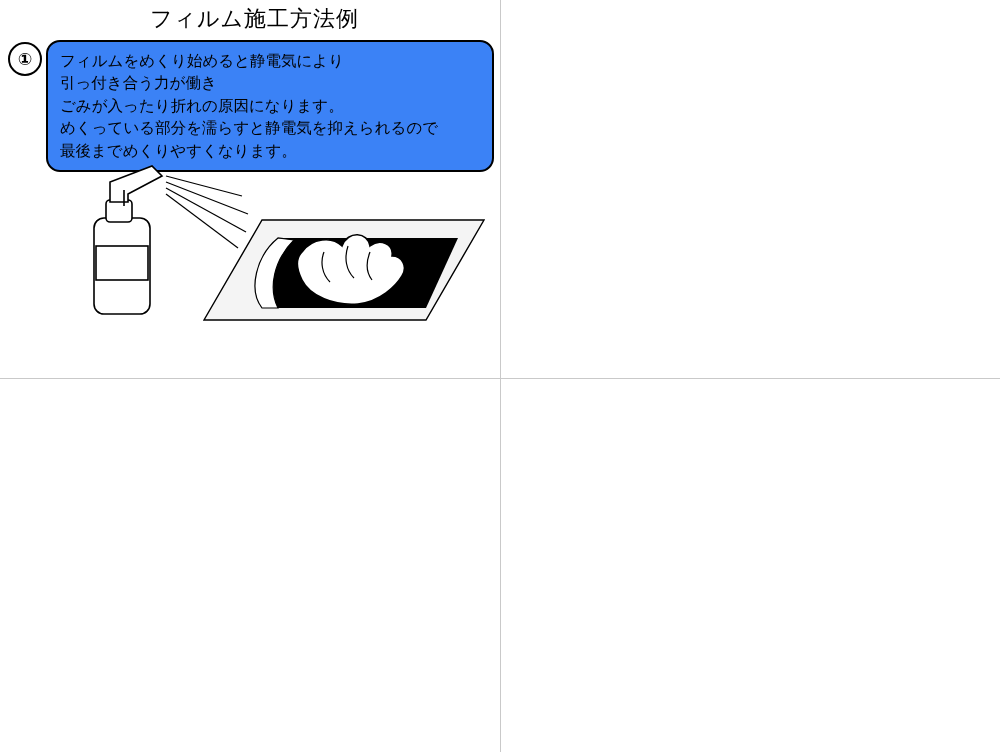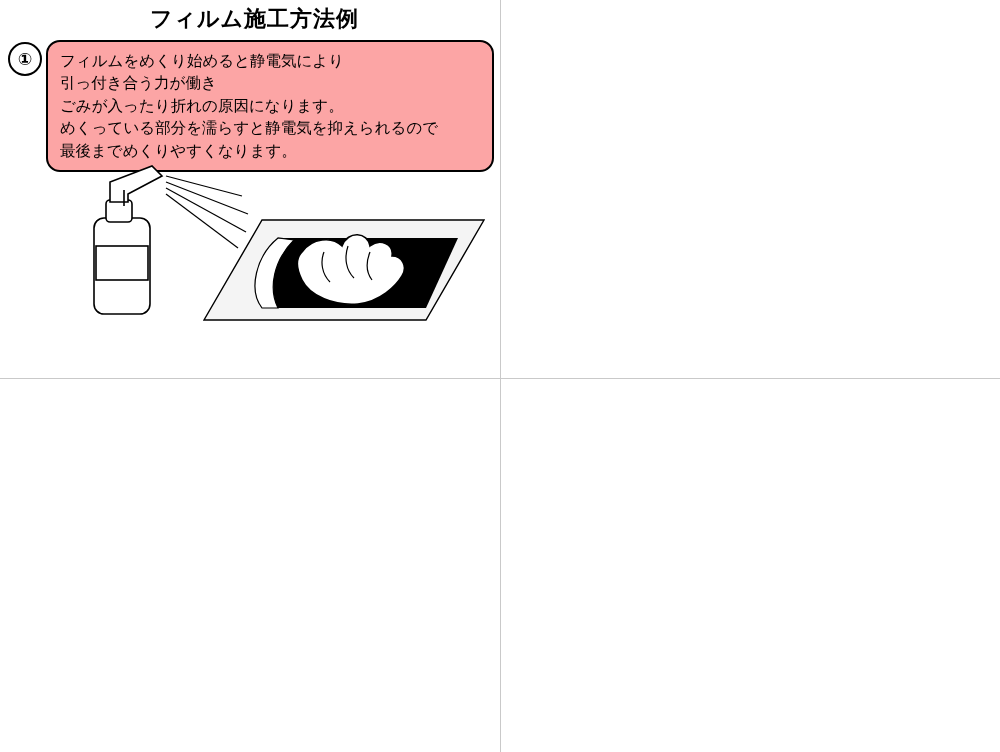--- a/index.html
+++ b/index.html
@@ -26,7 +26,7 @@
   
   .title{
     position:absolute;left:150px;top:4px;
-    font-size:22px;font-weight:bold;letter-spacing:1px;
+    font-size:22px;font-weight:normal;letter-spacing:1px;
   }
 
   

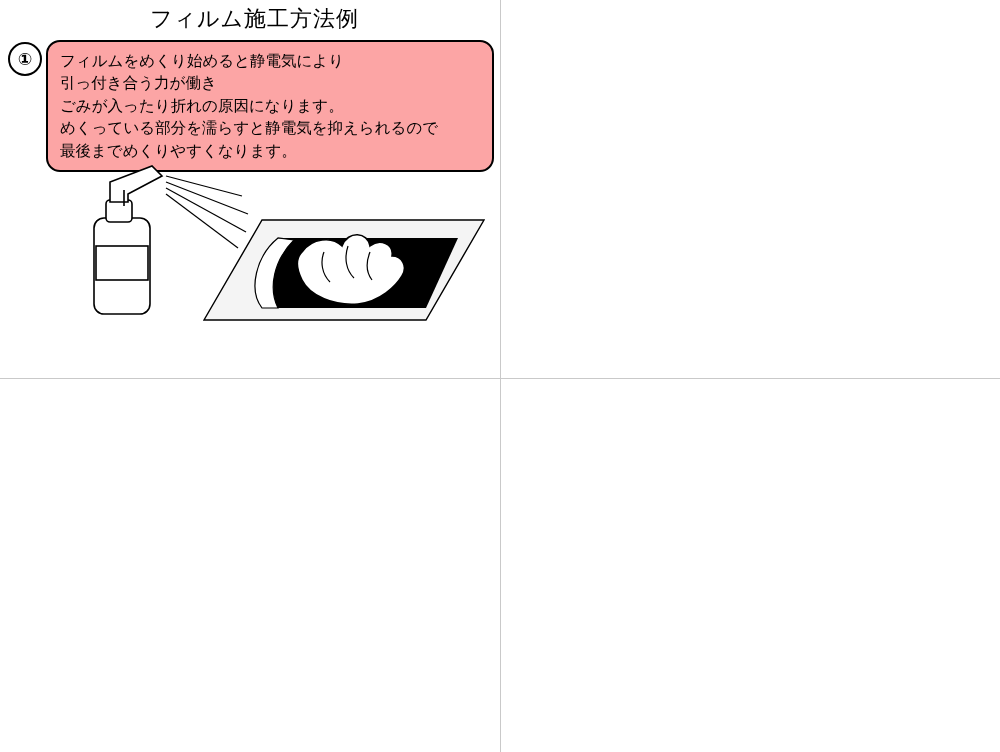--- a/index.html
+++ b/index.html
@@ -42,7 +42,7 @@
   .bubble{
     position:absolute;
     border:2px solid #000;border-radius:14px;
-    background:#fca5a5;
+    background:#3b82f6;
     padding:8px 12px;
     font-size:15.5px;line-height:1.45;
     white-space:pre-line;

